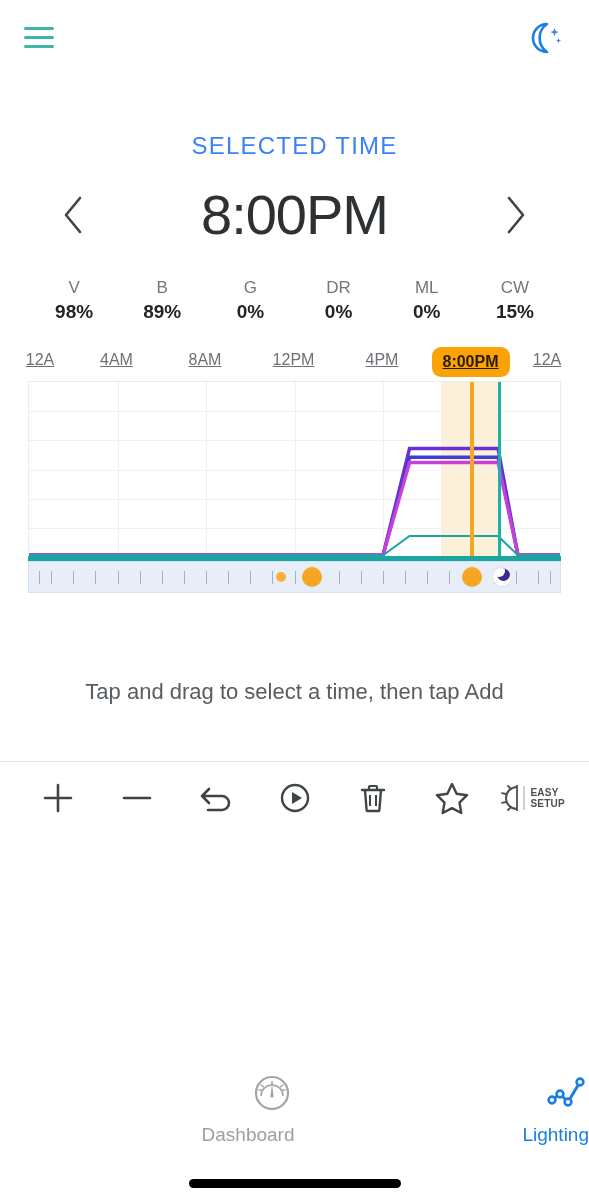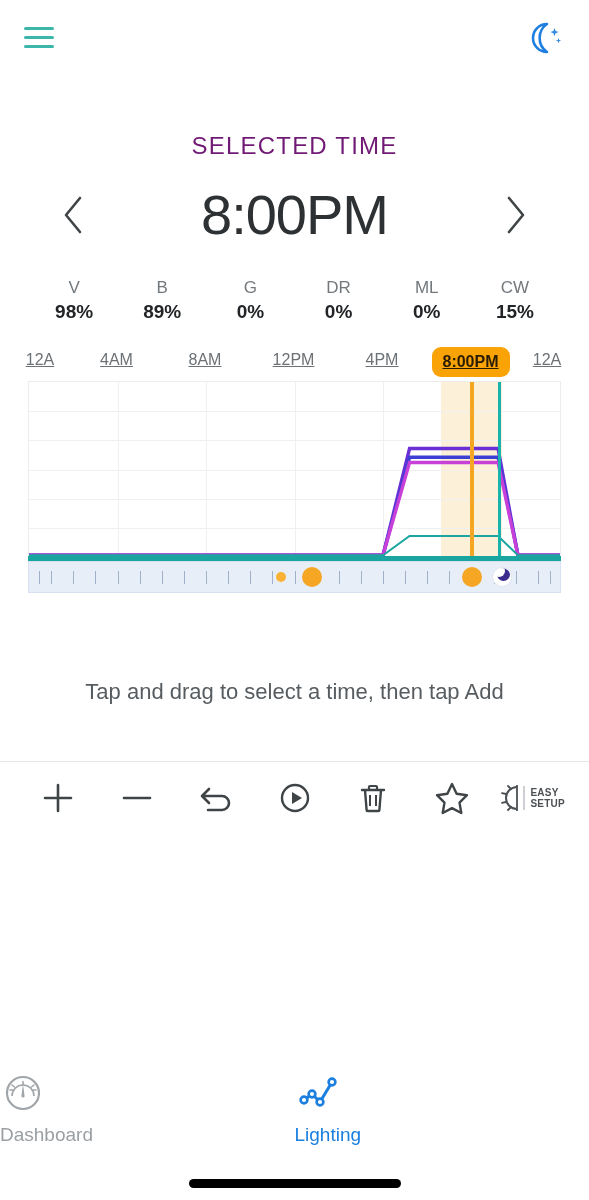--- a/index.html
+++ b/index.html
@@ -24,7 +24,7 @@
   
   .sel-label {
     text-align: center;
-    color: #701a75;
+    color: #3b82f6;
     font-size: 24px;
     letter-spacing: 1.2px;
     margin-top: 58px;

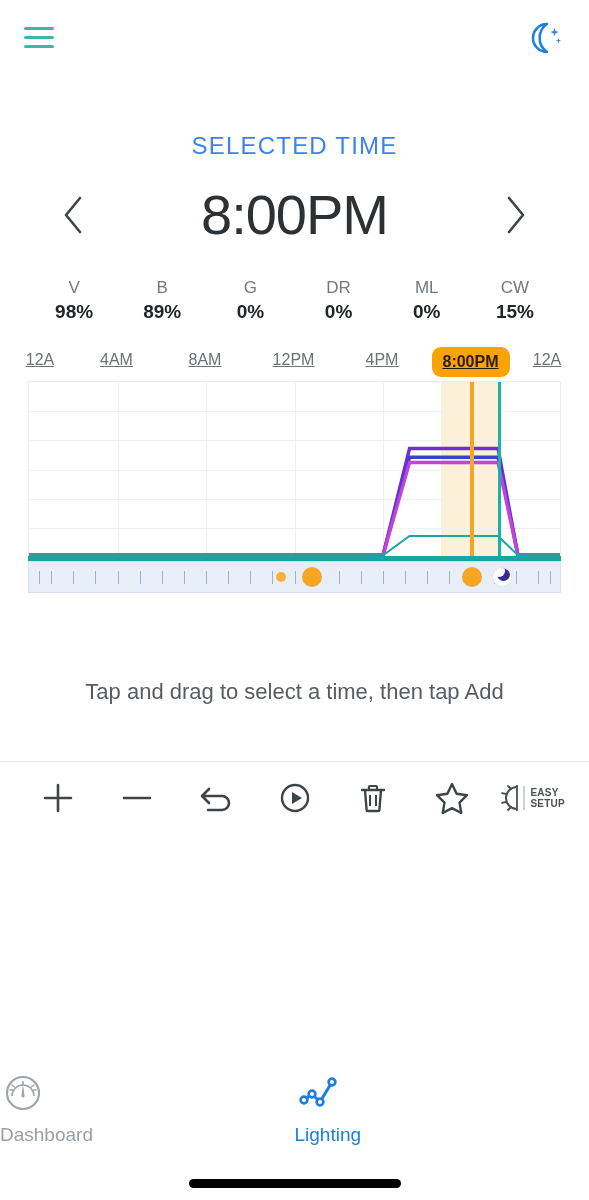--- a/index.html
+++ b/index.html
@@ -139,7 +139,7 @@
     height: 92px;
     display: flex; align-items: center;
   }
-  .nav { flex: 1; display: flex; flex-direction: column; align-items: flex-start; gap: 8px; cursor: pointer; }
+  .nav { flex: 1; display: flex; flex-direction: column; align-items: flex-end; gap: 8px; cursor: pointer; }
   .nav-lab { font-size: 19px; color: #9a9fa3; }
   .nav.active .nav-lab { color: #1b7fe0; }
 

